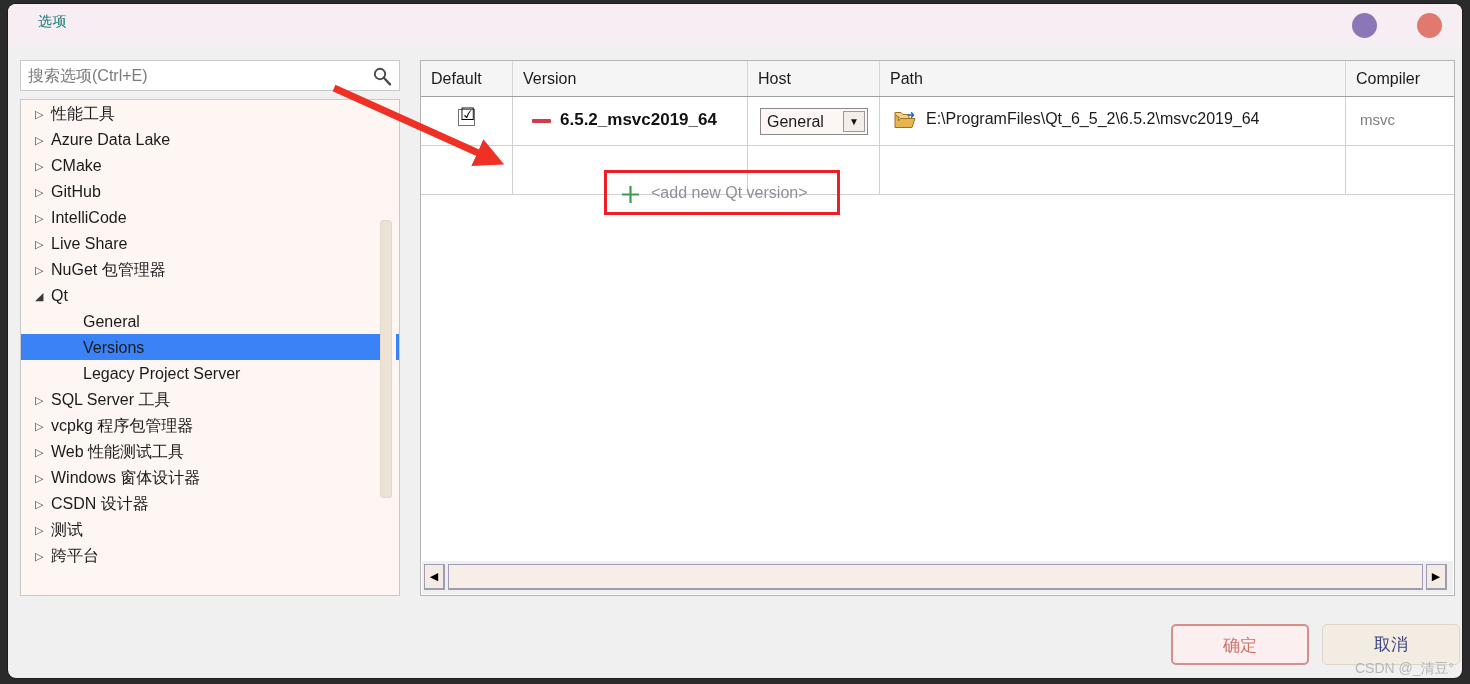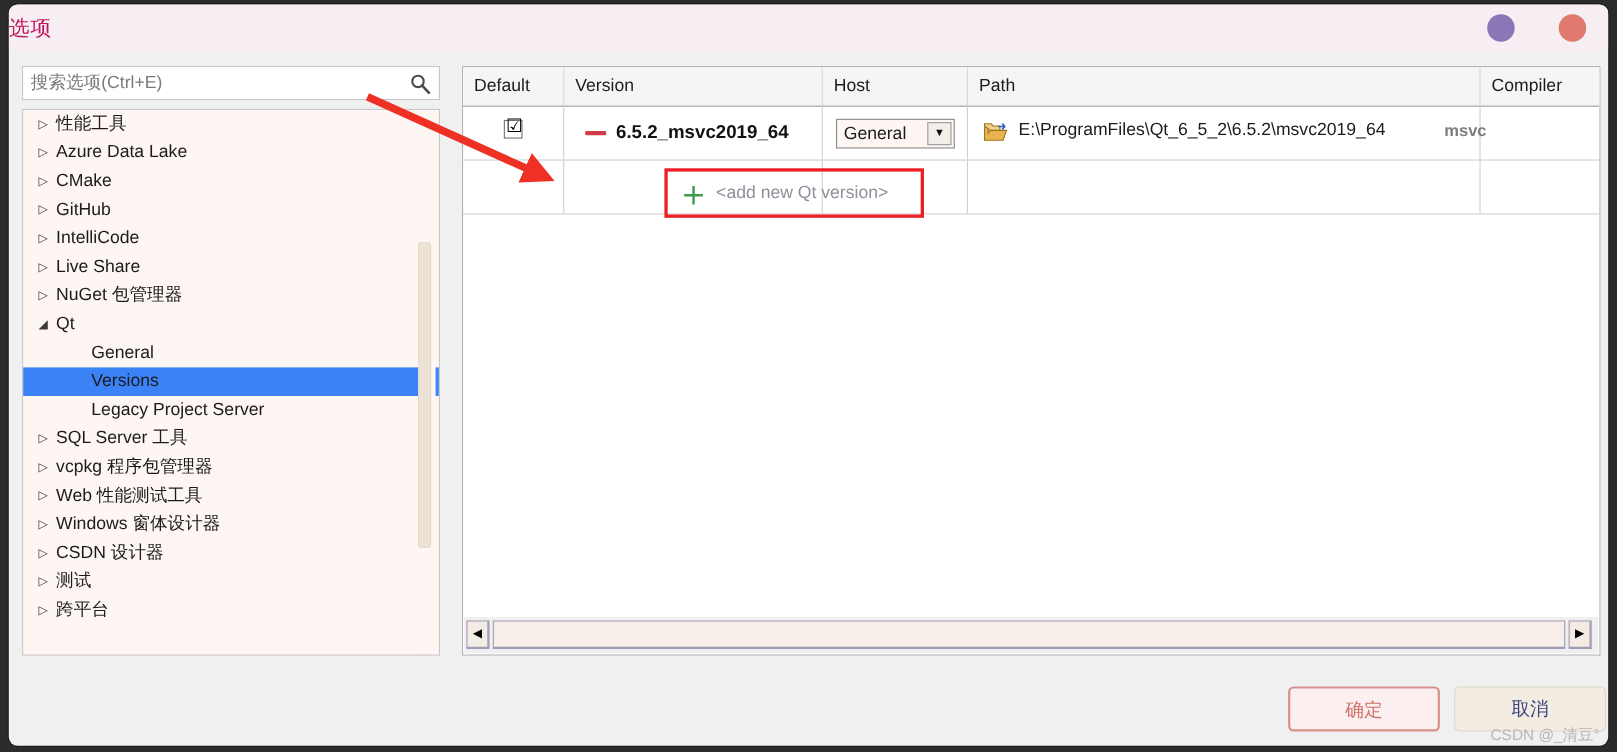--- a/index.html
+++ b/index.html
@@ -25,8 +25,8 @@
     background: #f7eef4;
   }
   #title-text {
-    position: absolute; left: 0; top: 9px;
-    font-size: 19px; color: #be185d;
+    position: absolute; left: 30px; top: 9px;
+    font-size: 14px; color: #0f766e;
     letter-spacing: .5px;
   }
   .win-dot {

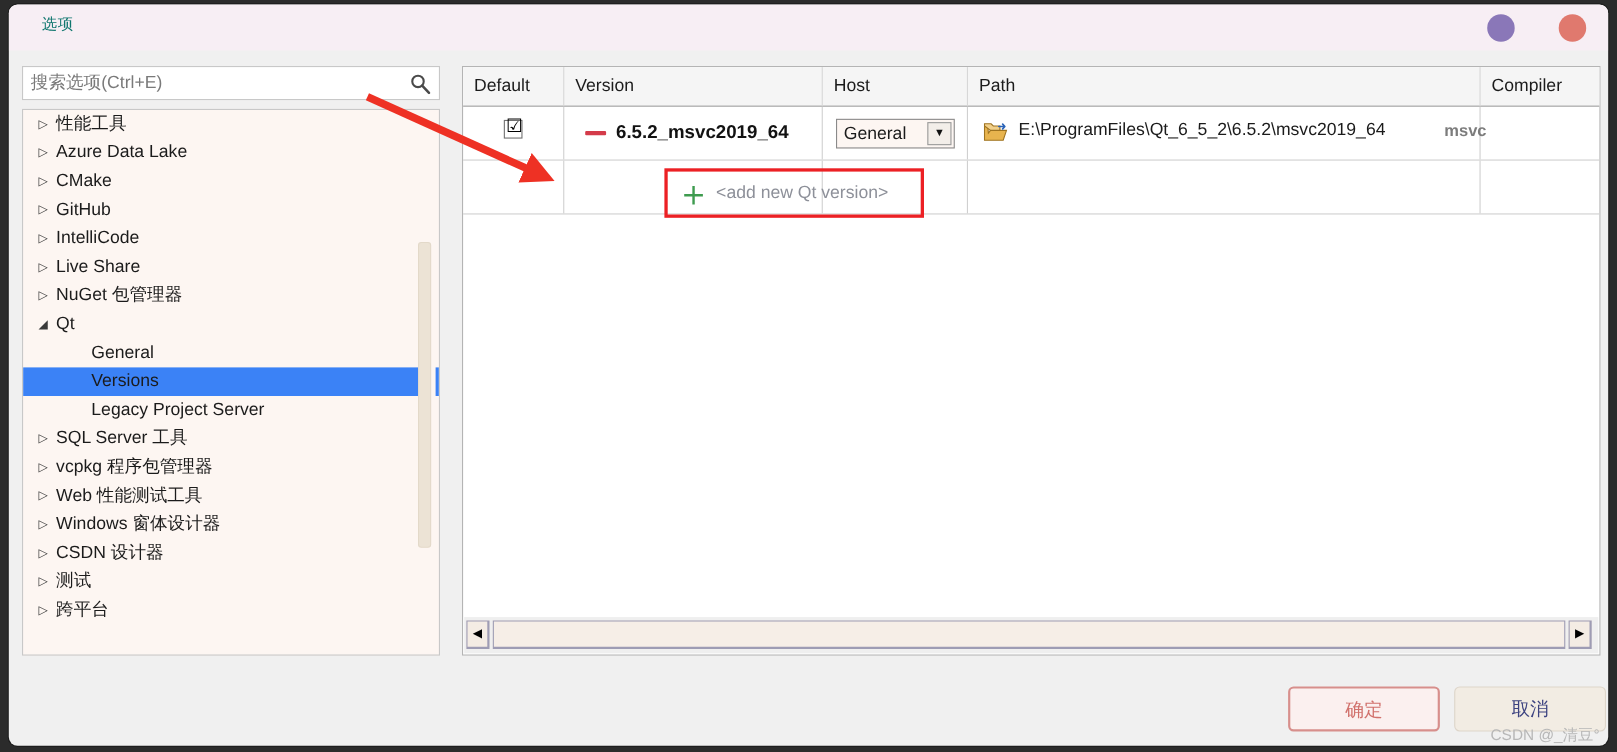--- a/index.html
+++ b/index.html
@@ -147,7 +147,7 @@
   .td-version  { left: 92px;  width: 235px; }
   .td-host     { left: 327px; width: 132px; }
   .td-path     { left: 459px; width: 466px; }
-  .td-compiler { left: 878px; width: 108px; border-right: none; font-weight: bold; }
+  .td-compiler { left: 925px; width: 108px; border-right: none; }
 
   #default-checkbox {
     position: absolute; left: 37px; top: 12px;

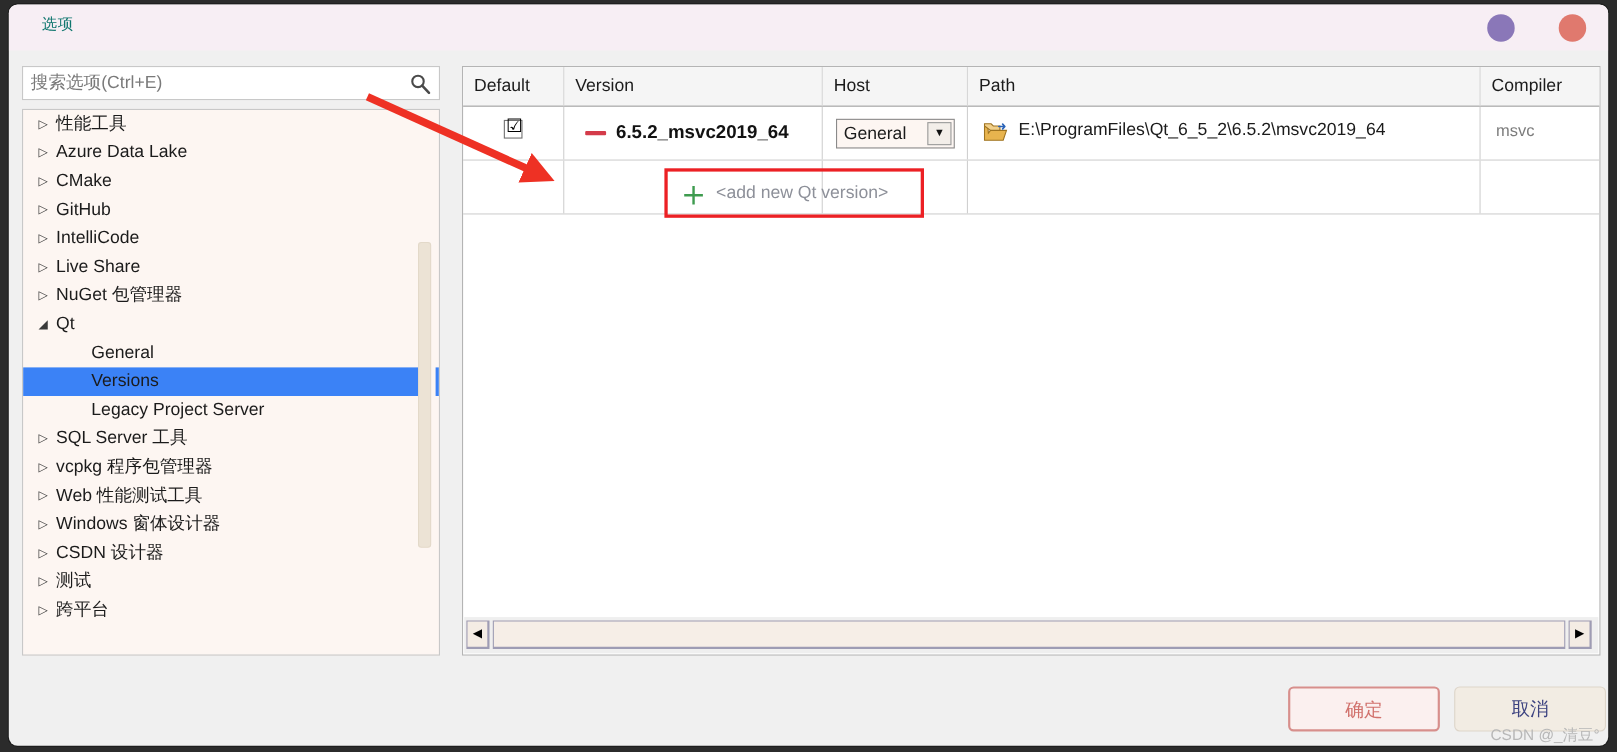--- a/index.html
+++ b/index.html
@@ -199,7 +199,7 @@
     font-size: 15px; color: #7c7c7c;
   }
   #add-new-cell-box {
-    position: absolute; left: 91px; top: 7px;
+    position: absolute; left: 91px; top: 24px;
     width: 236px; height: 45px;
     border: 3px solid #ec2024;
     box-sizing: border-box;

